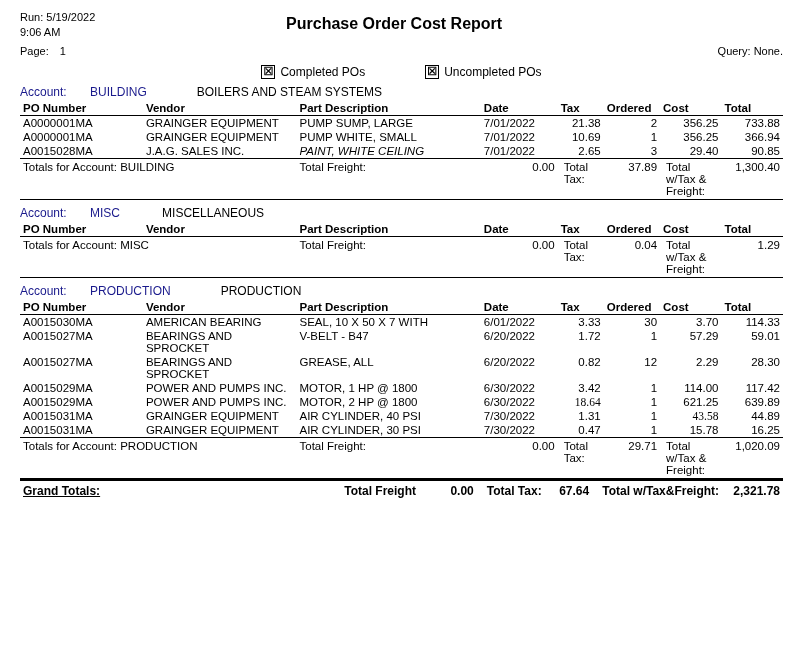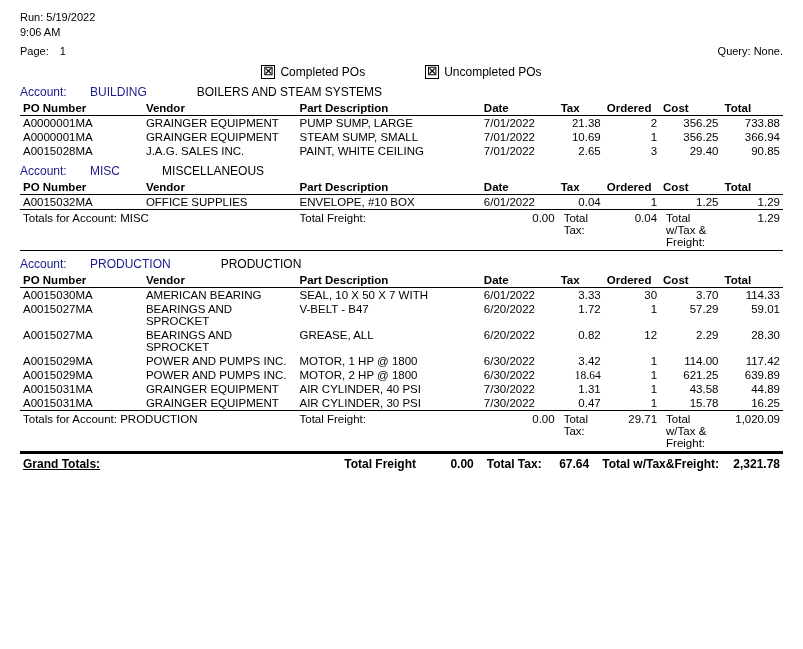--- a/index.html
+++ b/index.html
@@ -106,6 +106,7 @@
     <span>5/19/2022</span><br>
     <span>9:06 AM</span>
   </div>
+  <div class="report-title" style="flex:1; text-align:center;">Purchase Order Cost Report</div>
   <div style="width:90px;"></div>
 </div>
 

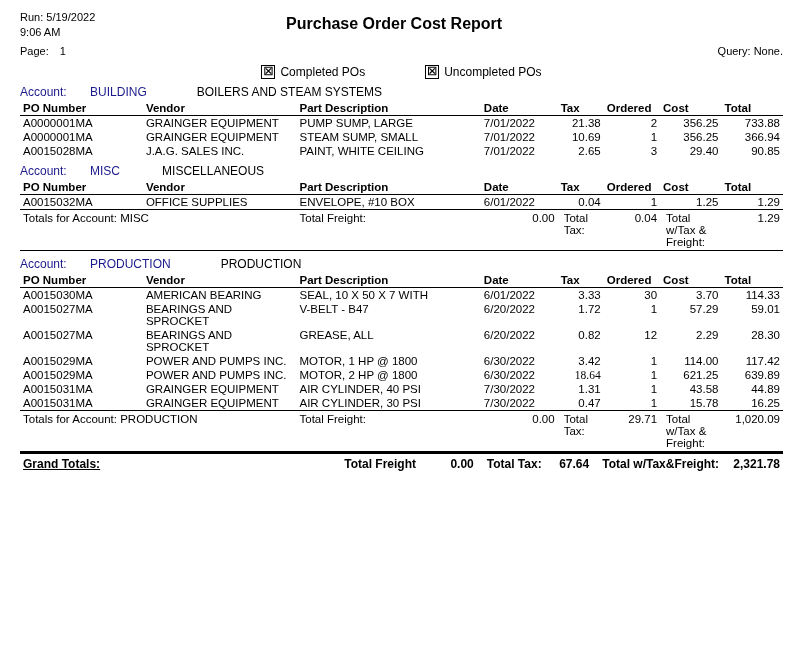--- a/index.html
+++ b/index.html
@@ -168,7 +168,7 @@
         <tr>
           <td style="width: 120px;">A0000001MA</td>
           <td style="width: 150px;">GRAINGER EQUIPMENT</td>
-          <td style="width: 180px;">STEAM SUMP, SMALL</td>
+          <td style="width: 180px;">PUMP WHITE, SMALL</td>
           <td style="width: 75px;">7/01/2022</td>
           <td class="right" style="width: 45px;">10.69</td>
           <td class="right" style="width: 55px;">1</td>

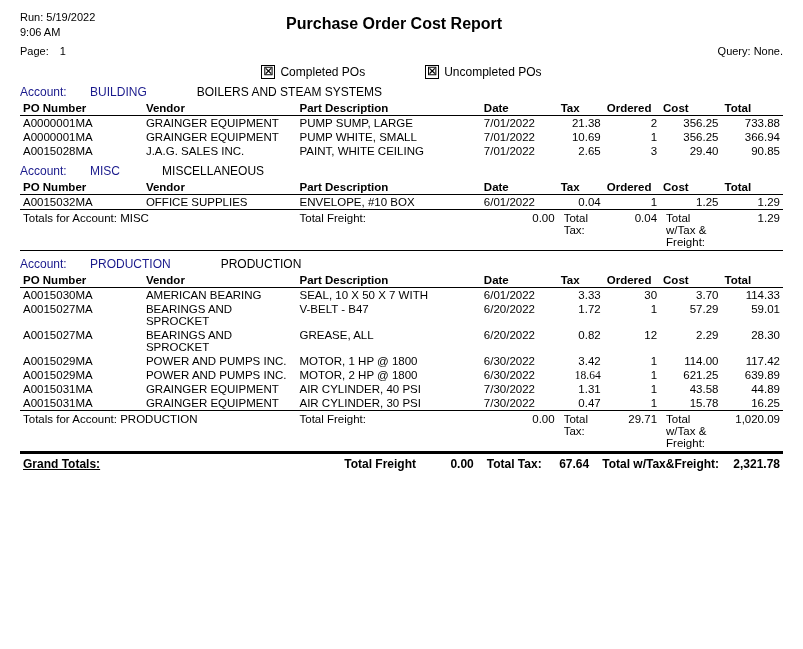--- a/index.html
+++ b/index.html
@@ -178,7 +178,7 @@
         <tr>
           <td style="width: 120px;">A0015028MA</td>
           <td style="width: 150px;">J.A.G. SALES INC.</td>
-          <td style="width: 180px;">PAINT, WHITE CEILING</td>
+          <td style="width: 180px; font-style: italic;">PAINT, WHITE CEILING</td>
           <td style="width: 75px;">7/01/2022</td>
           <td class="right" style="width: 45px;">2.65</td>
           <td class="right" style="width: 55px;">3</td>

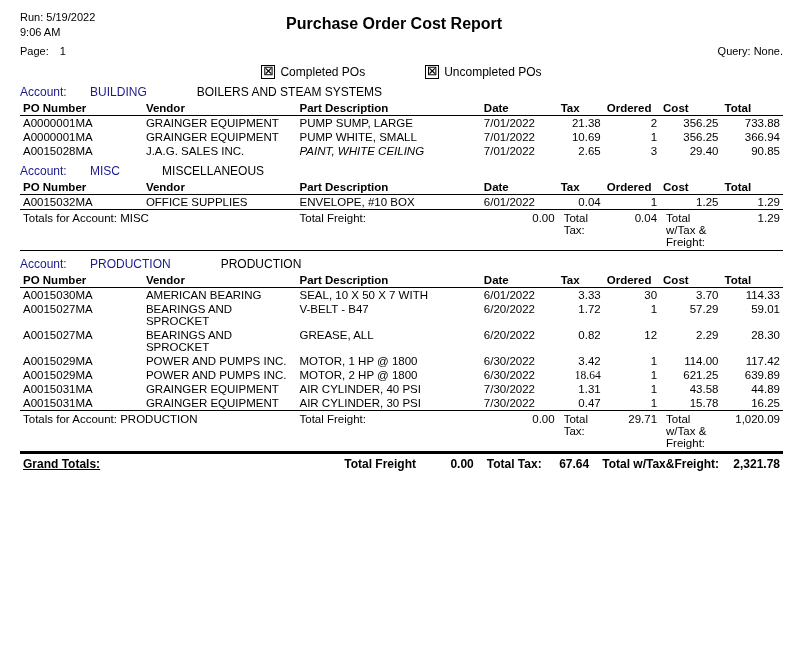--- a/index.html
+++ b/index.html
@@ -185,6 +185,15 @@
           <td class="right" style="width: 60px;">29.40</td>
           <td class="right" style="width: 60px; text-align: right;">90.85</td>
         </tr>
+        <tr class="totals-row">
+      <td colspan="2" style="font-size:11.5px;">Totals for Account: BUILDING</td>
+      <td>Total Freight:</td>
+      <td class="right">0.00</td>
+      <td style="padding-left:6px;">Total Tax:</td>
+      <td class="right">37.89</td>
+      <td style="padding-left:6px;">Total w/Tax &amp; Freight:</td>
+      <td class="right">1,300.40</td>
+    </tr>
       </tbody>
     </table>
     <div class="account-header">

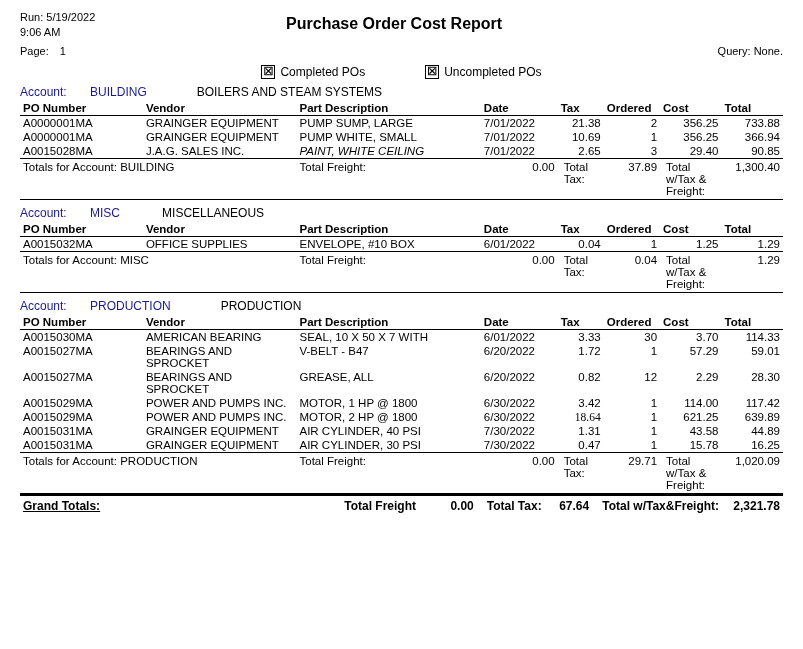--- a/index.html
+++ b/index.html
@@ -217,16 +217,6 @@
         </tr>
       </thead>
       <tbody>
-        <tr>
-          <td style="width: 120px;">A0015032MA</td>
-          <td style="width: 150px;">OFFICE SUPPLIES</td>
-          <td style="width: 180px;">ENVELOPE, #10 BOX</td>
-          <td style="width: 75px;">6/01/2022</td>
-          <td class="right" style="width: 45px;">0.04</td>
-          <td class="right" style="width: 55px;">1</td>
-          <td class="right" style="width: 60px;">1.25</td>
-          <td class="right" style="width: 60px;">1.29</td>
-        </tr>
         <tr class="totals-row">
       <td colspan="2" style="font-size:11.5px;">Totals for Account: MISC</td>
       <td>Total Freight:</td>

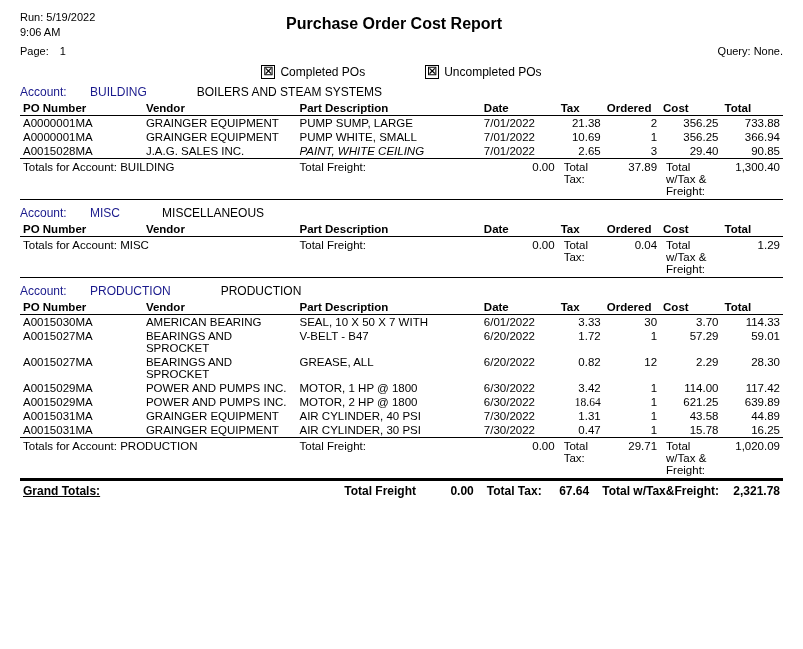--- a/index.html
+++ b/index.html
@@ -306,7 +306,7 @@
           <td style="width: 75px;">7/30/2022</td>
           <td class="right" style="width: 45px;">1.31</td>
           <td class="right" style="width: 55px;">1</td>
-          <td class="right" style="width: 60px;">43.58</td>
+          <td class="right" style="width: 60px; font-family: Liberation Serif, serif;">43.58</td>
           <td class="right" style="width: 60px;">44.89</td>
         </tr>
         <tr>

